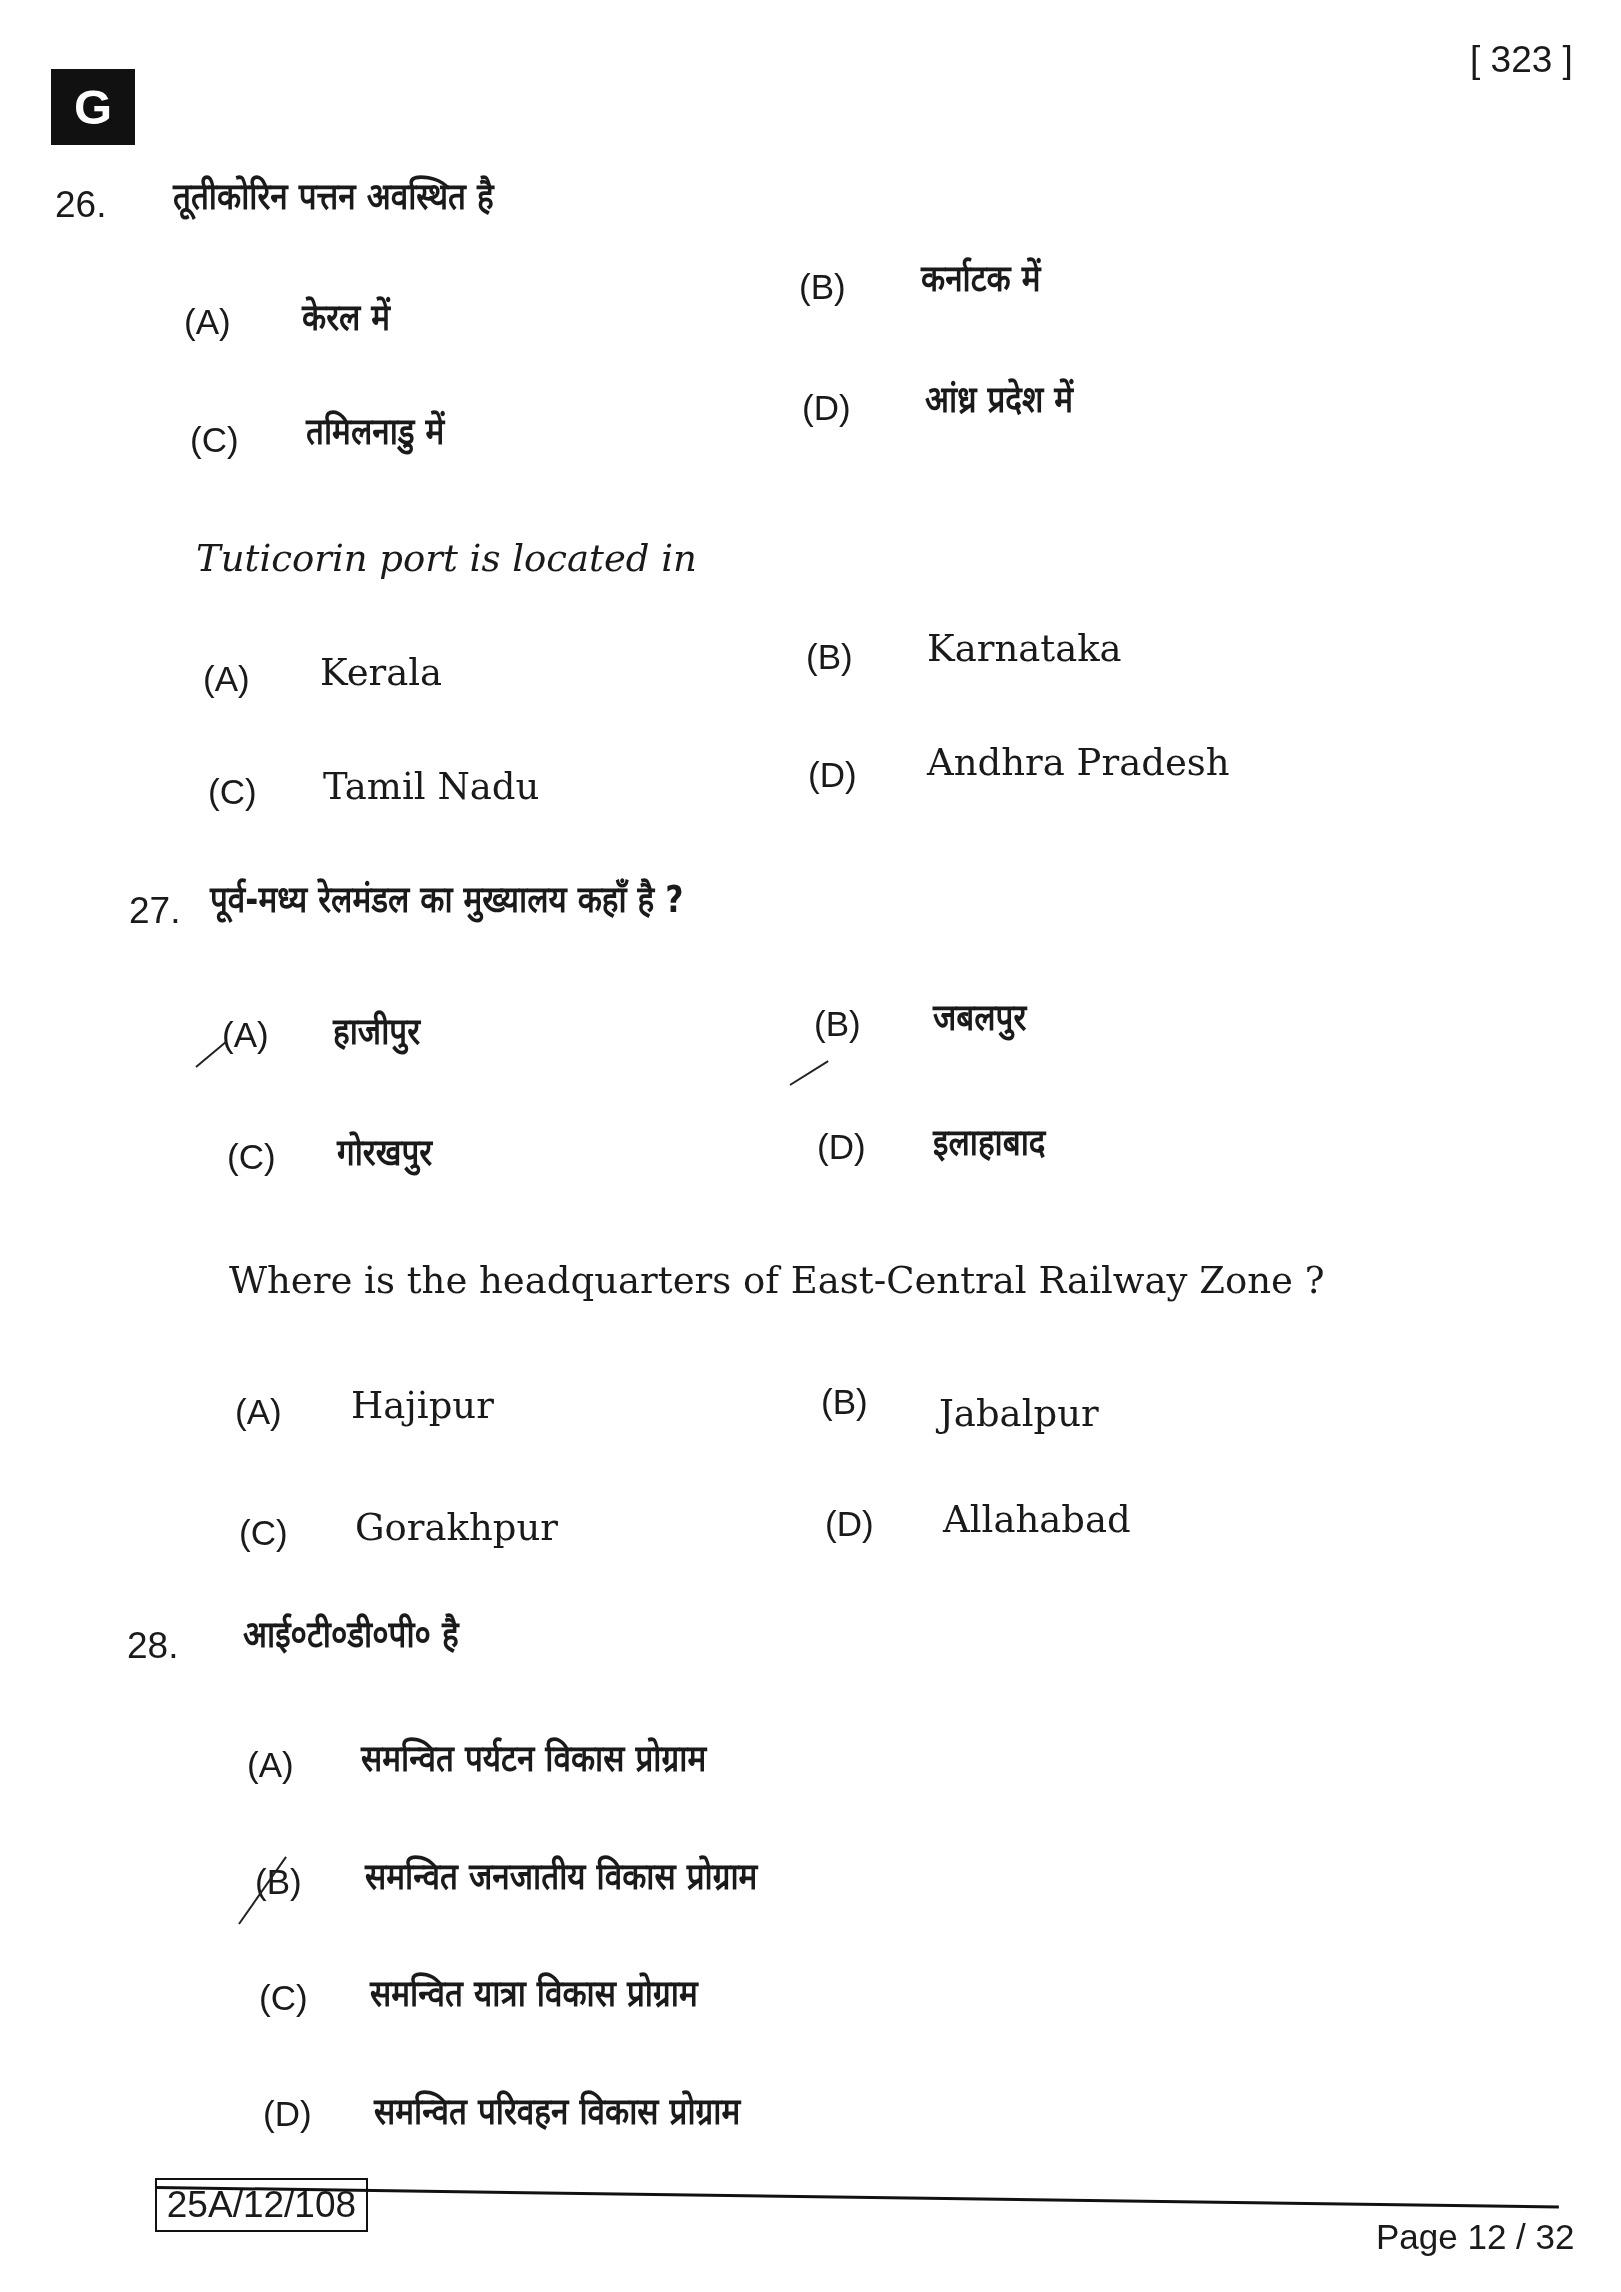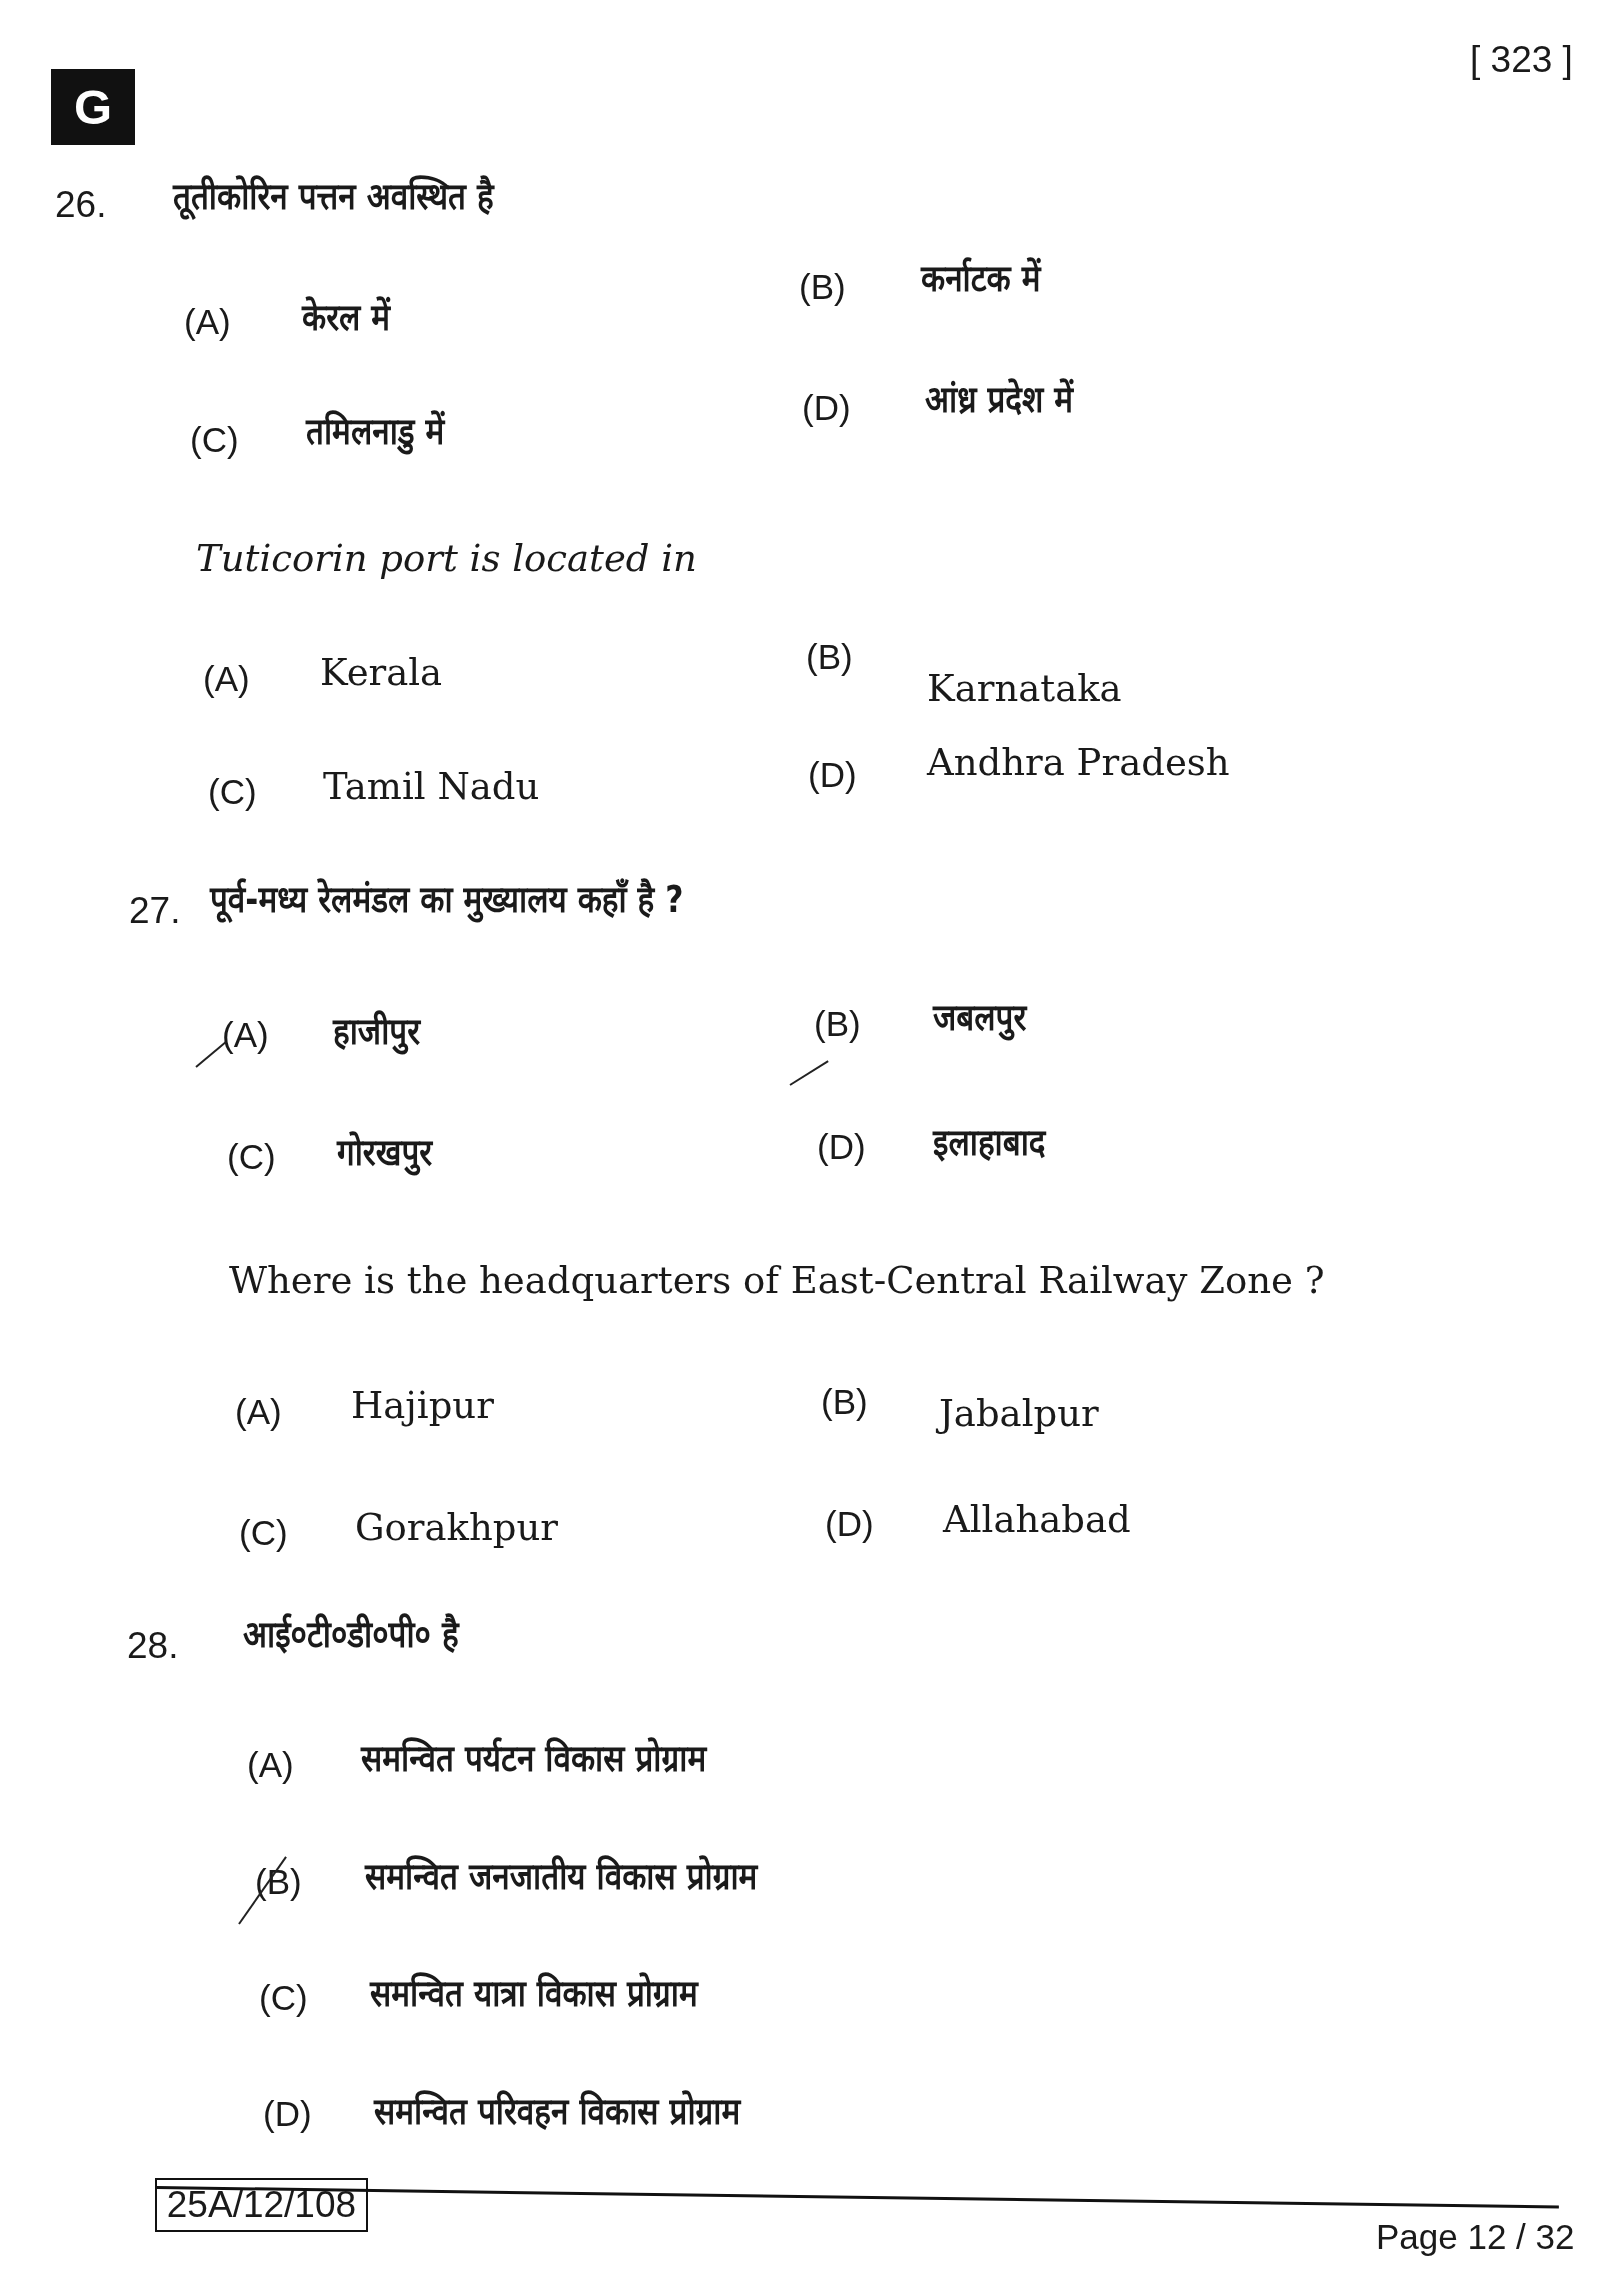--- a/index.html
+++ b/index.html
@@ -40,7 +40,7 @@
 <div class="abs label" style="left:203px;top:659px;">(A)</div>
 <div class="abs eng" style="left:320px;top:651px;">Kerala</div>
 <div class="abs label" style="left:806px;top:637px;">(B)</div>
-<div class="abs eng" style="left:927px;top:627px;margin-top:40px;">Karnataka</div>
+<div class="abs eng" style="left:927px;top:627px;">Karnataka</div>
 <div class="abs label" style="left:208px;top:772px;">(C)</div>
 <div class="abs eng" style="left:323px;top:765px;">Tamil Nadu</div>
 <div class="abs label" style="left:808px;top:755px;">(D)</div>

